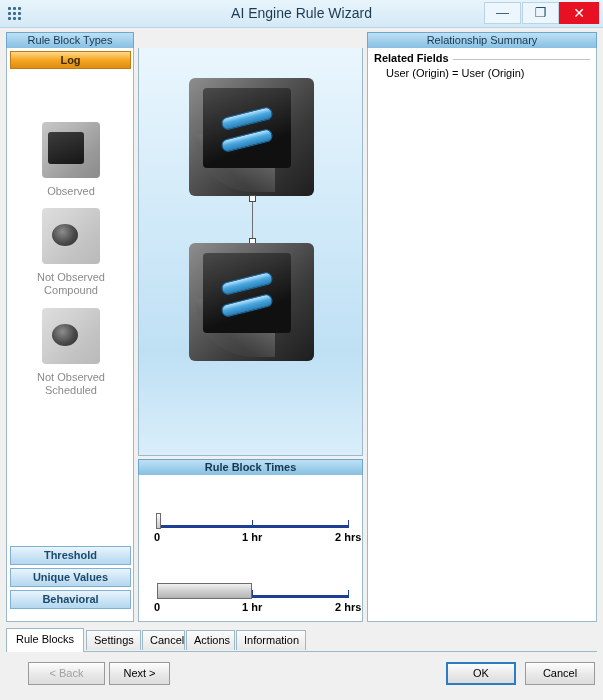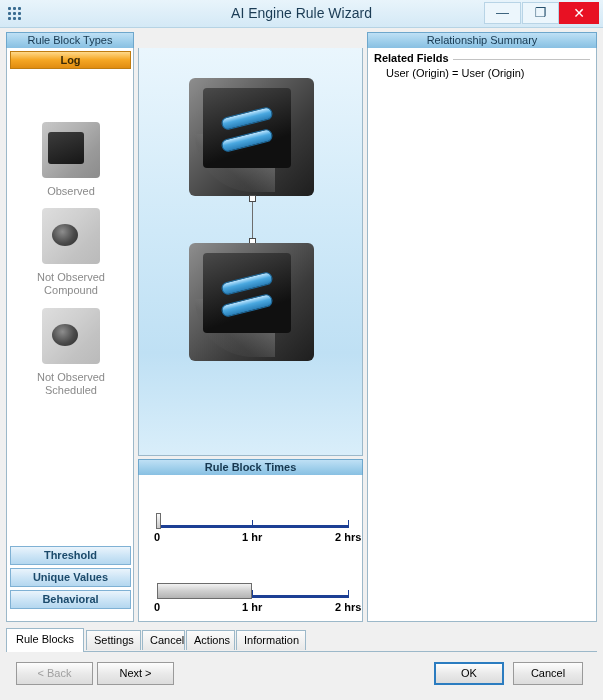--- a/index.html
+++ b/index.html
@@ -357,6 +357,7 @@
     text-align: center;
     line-height: 21px;
     color: #000;
+    margin-left: 12px;
   }
   .footer-btn.disabled { color: #a0a0a0; }
   .footer-btn.default { border: 2px solid #2b7cc0; line-height: 19px; }

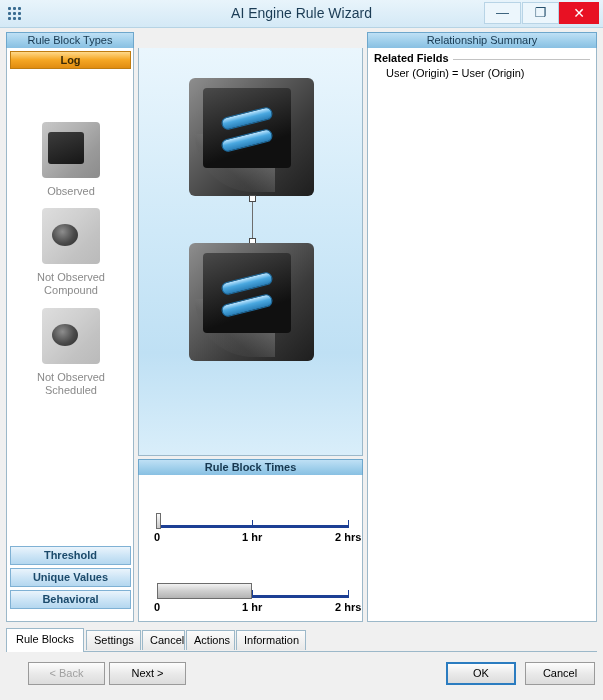--- a/index.html
+++ b/index.html
@@ -362,7 +362,7 @@
   .footer-btn.disabled { color: #a0a0a0; }
   .footer-btn.default { border: 2px solid #2b7cc0; line-height: 19px; }
   #btn-back { left: 16px; top: 662px; width: 77px; }
-  #btn-next { left: 97px; top: 662px; width: 77px; }
+  #btn-next { left: 97px; top: 662px; width: 61px; }
   #btn-ok { left: 434px; top: 662px; width: 70px; }
   #btn-cancel { left: 513px; top: 662px; width: 70px; }
 </style>

